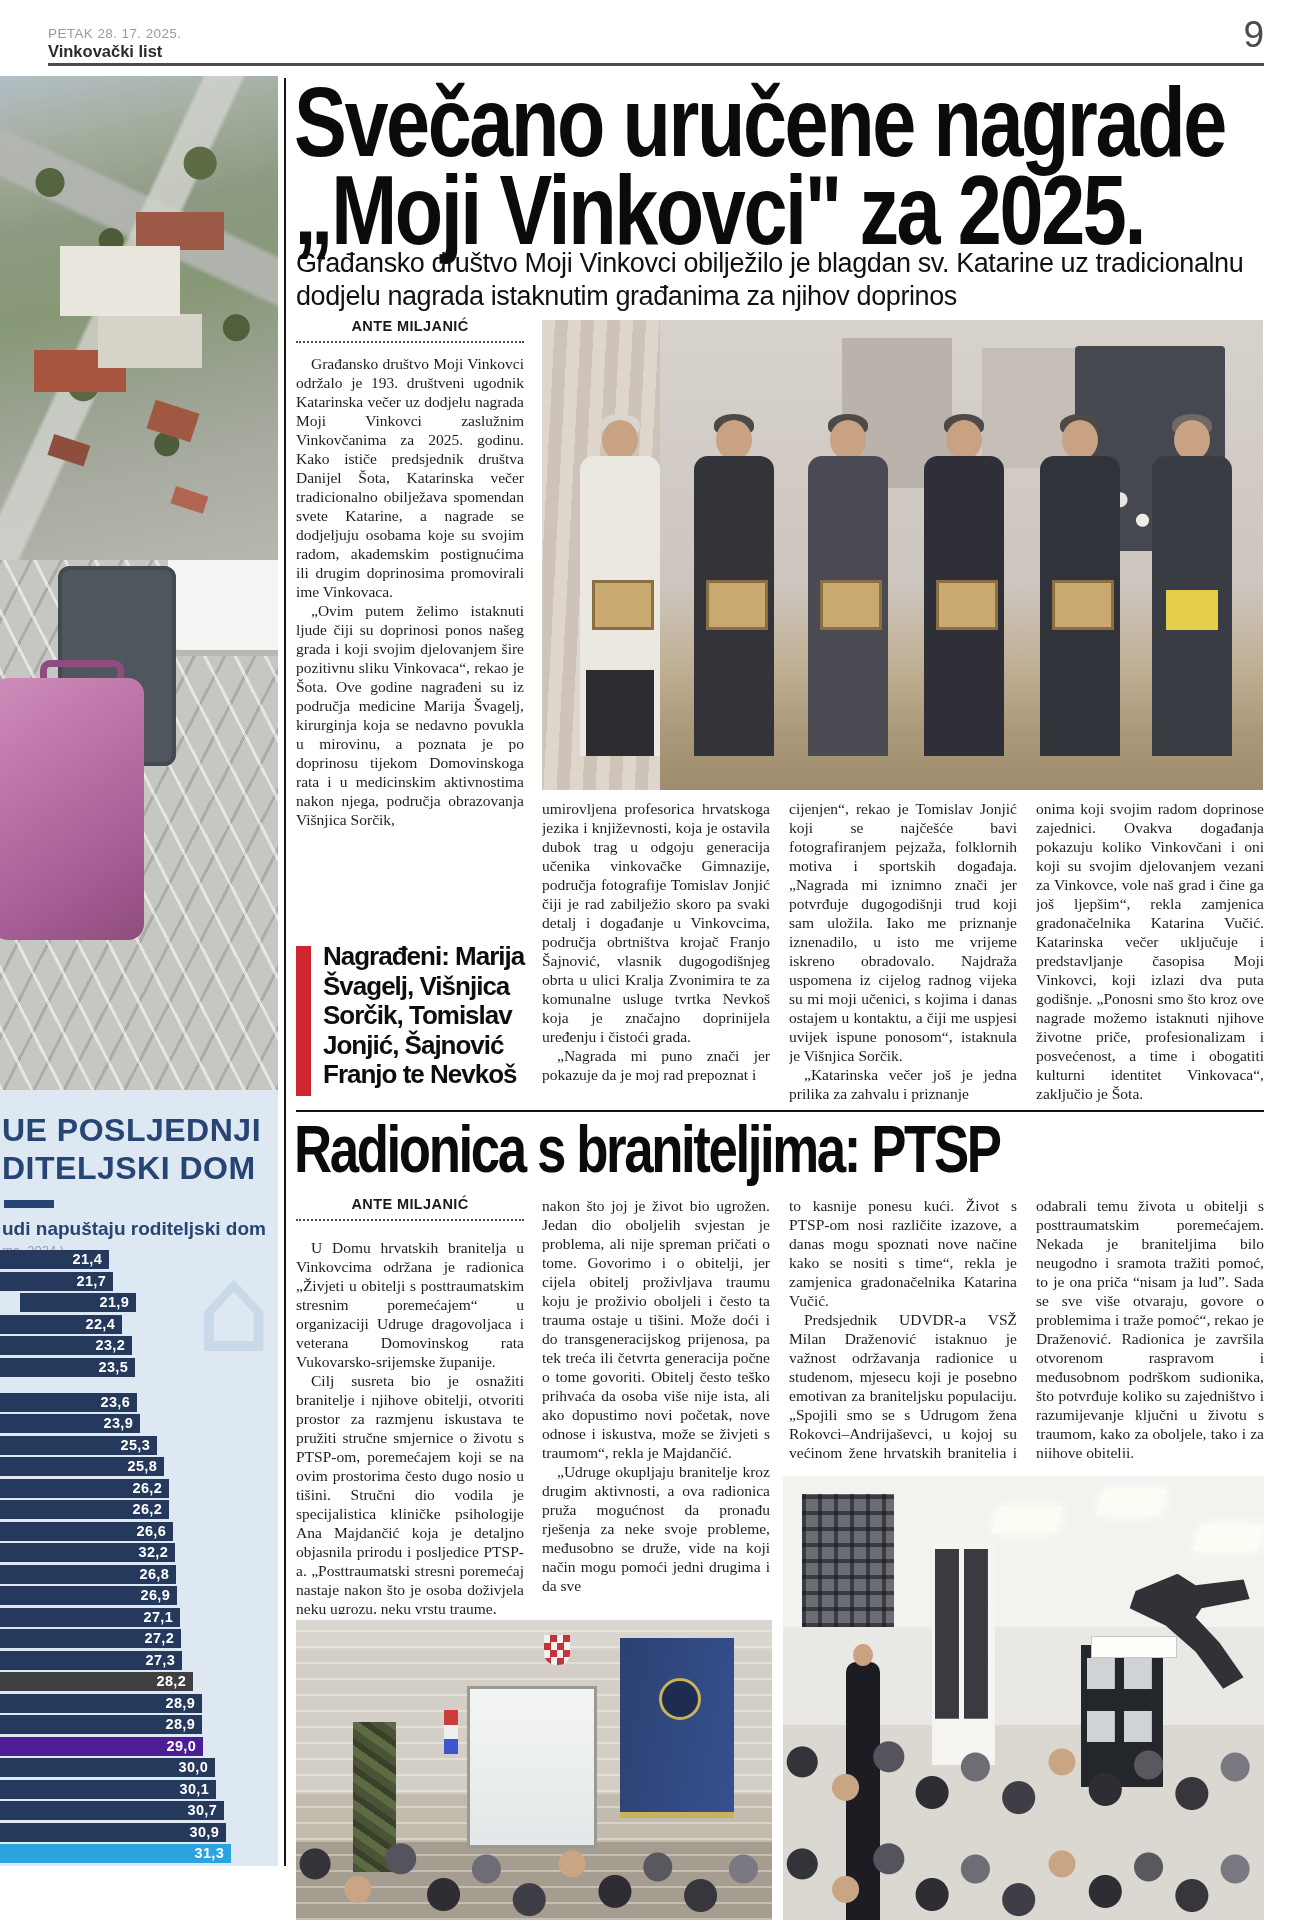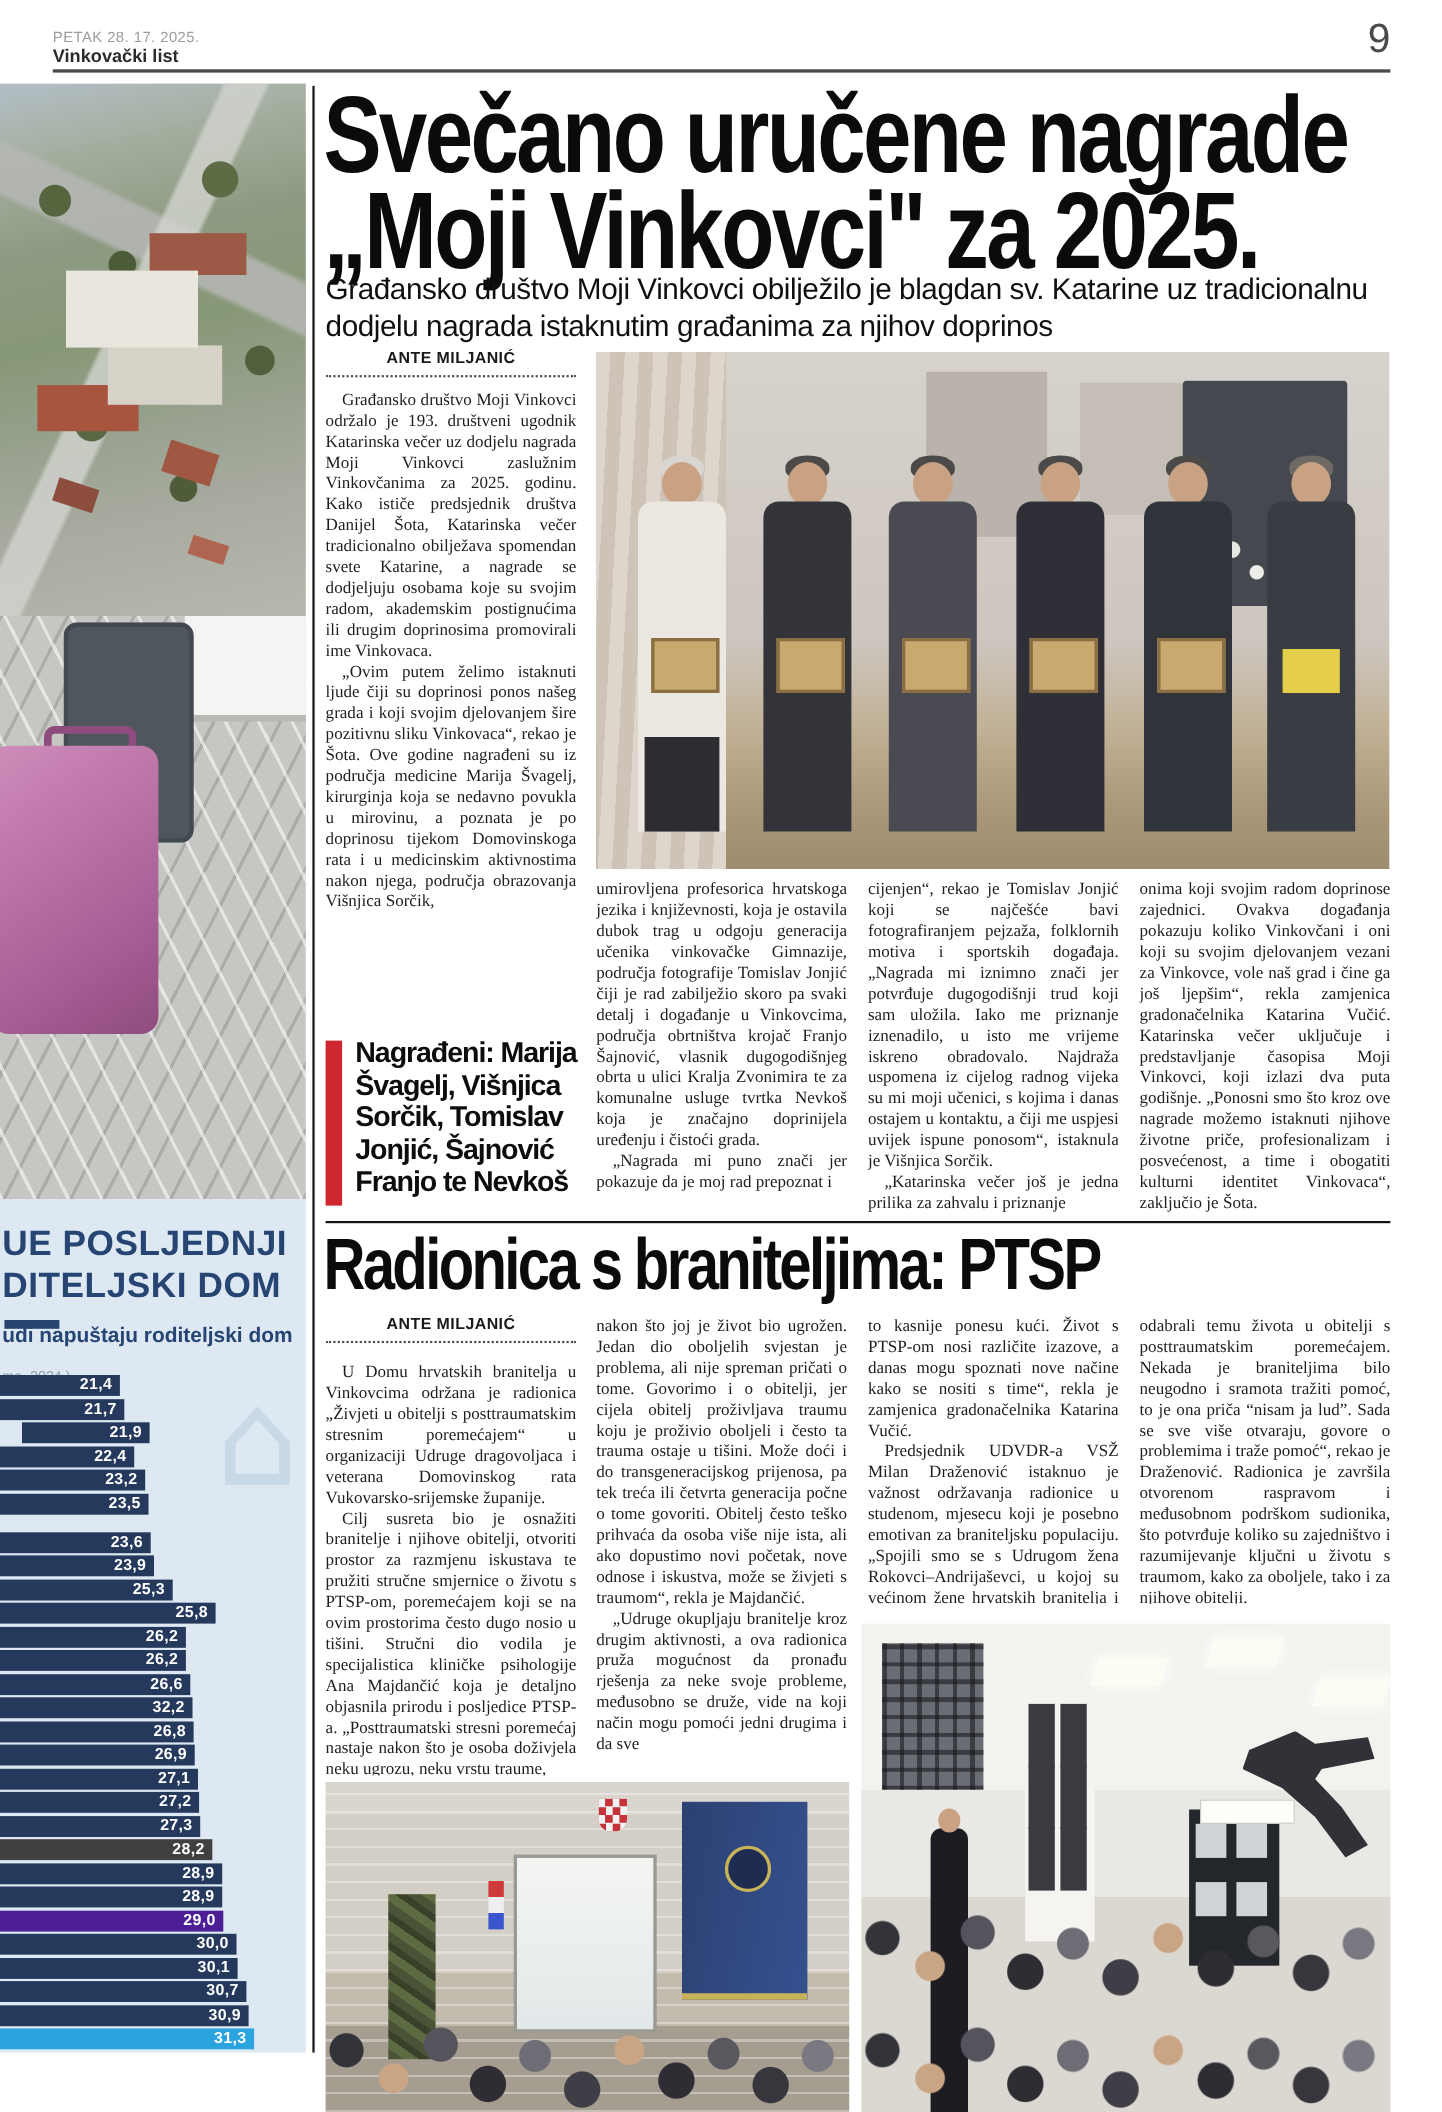--- a/index.html
+++ b/index.html
@@ -58,7 +58,7 @@
                font-weight:bold;font-size:32px;color:#264572;letter-spacing:.5px;white-space:nowrap;}
   .ct1{top:22px;} .ct2{top:60px;}
   .chart-dash{position:absolute;left:4px;top:110px;width:50px;height:8px;background:#264572;}
-  .chart-subtitle{position:absolute;left:2px;top:114px;font-family:"Liberation Sans",sans-serif;
+  .chart-subtitle{position:absolute;left:2px;top:128px;font-family:"Liberation Sans",sans-serif;
                   font-weight:bold;font-size:19px;color:#264572;white-space:nowrap;}
   .chart-note{position:absolute;left:2px;top:153px;font-family:"Liberation Sans",sans-serif;
               font-size:13px;color:#8e9fb1;}

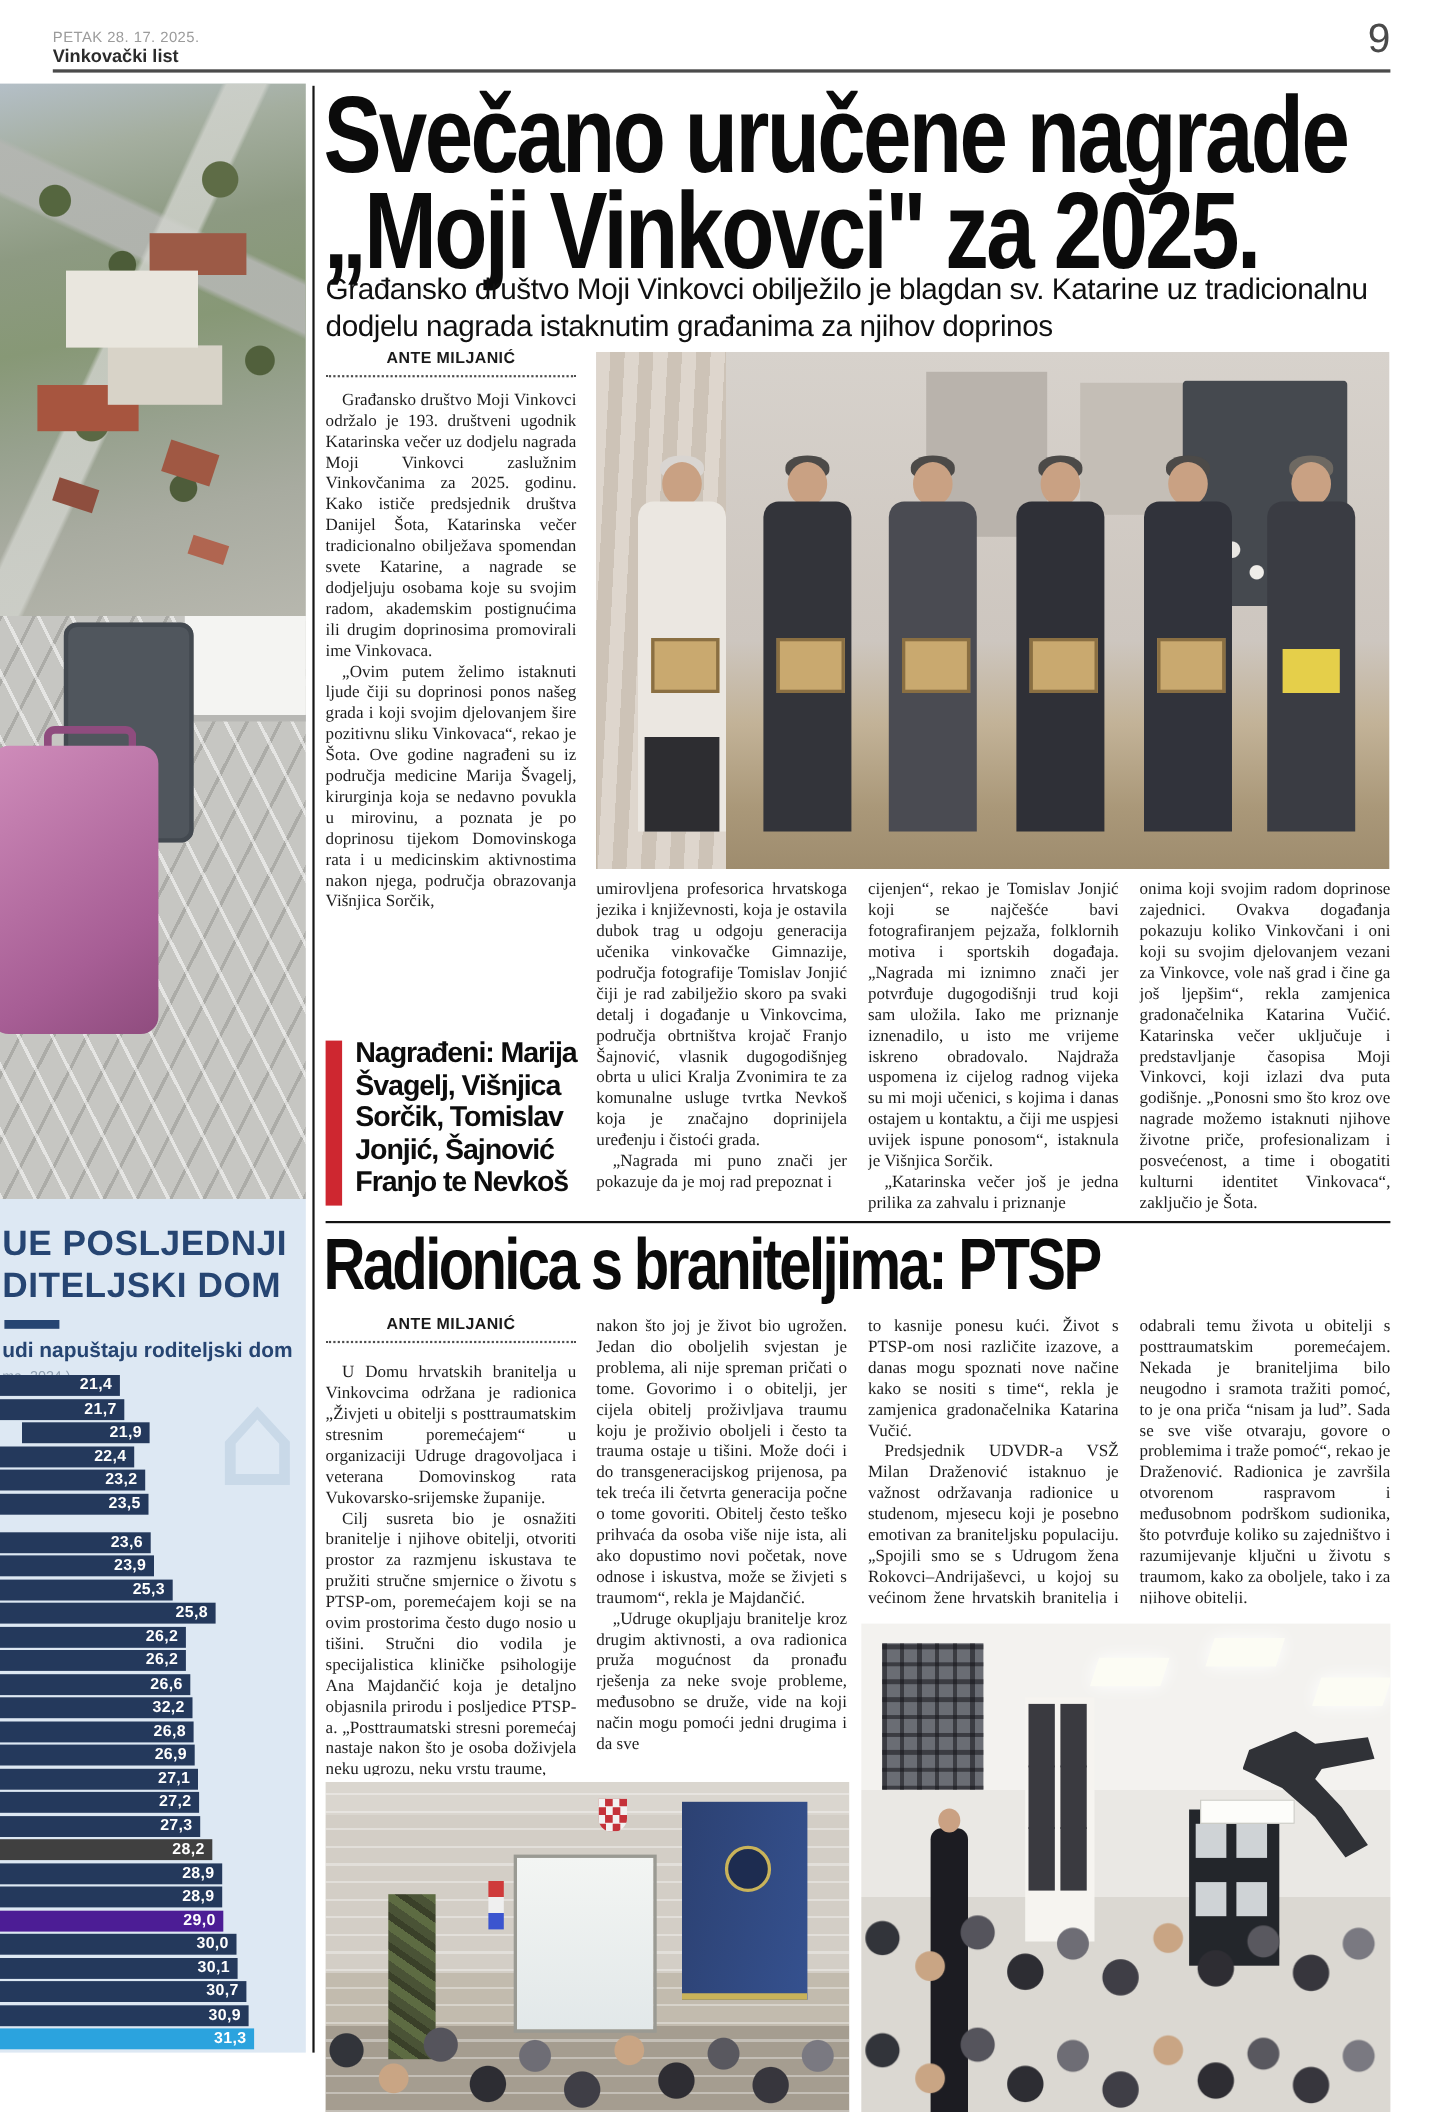--- a/index.html
+++ b/index.html
@@ -257,7 +257,7 @@
           </div>
         </div>
         <div class="bar-row">
-          <div class="bar" style="width: 164px; background: rgb(36, 57, 92); padding-left: 32px;">
+          <div class="bar" style="width: 164px; background: rgb(36, 57, 92);">
             <span class="bar-label">25,8</span>
           </div>
         </div>

